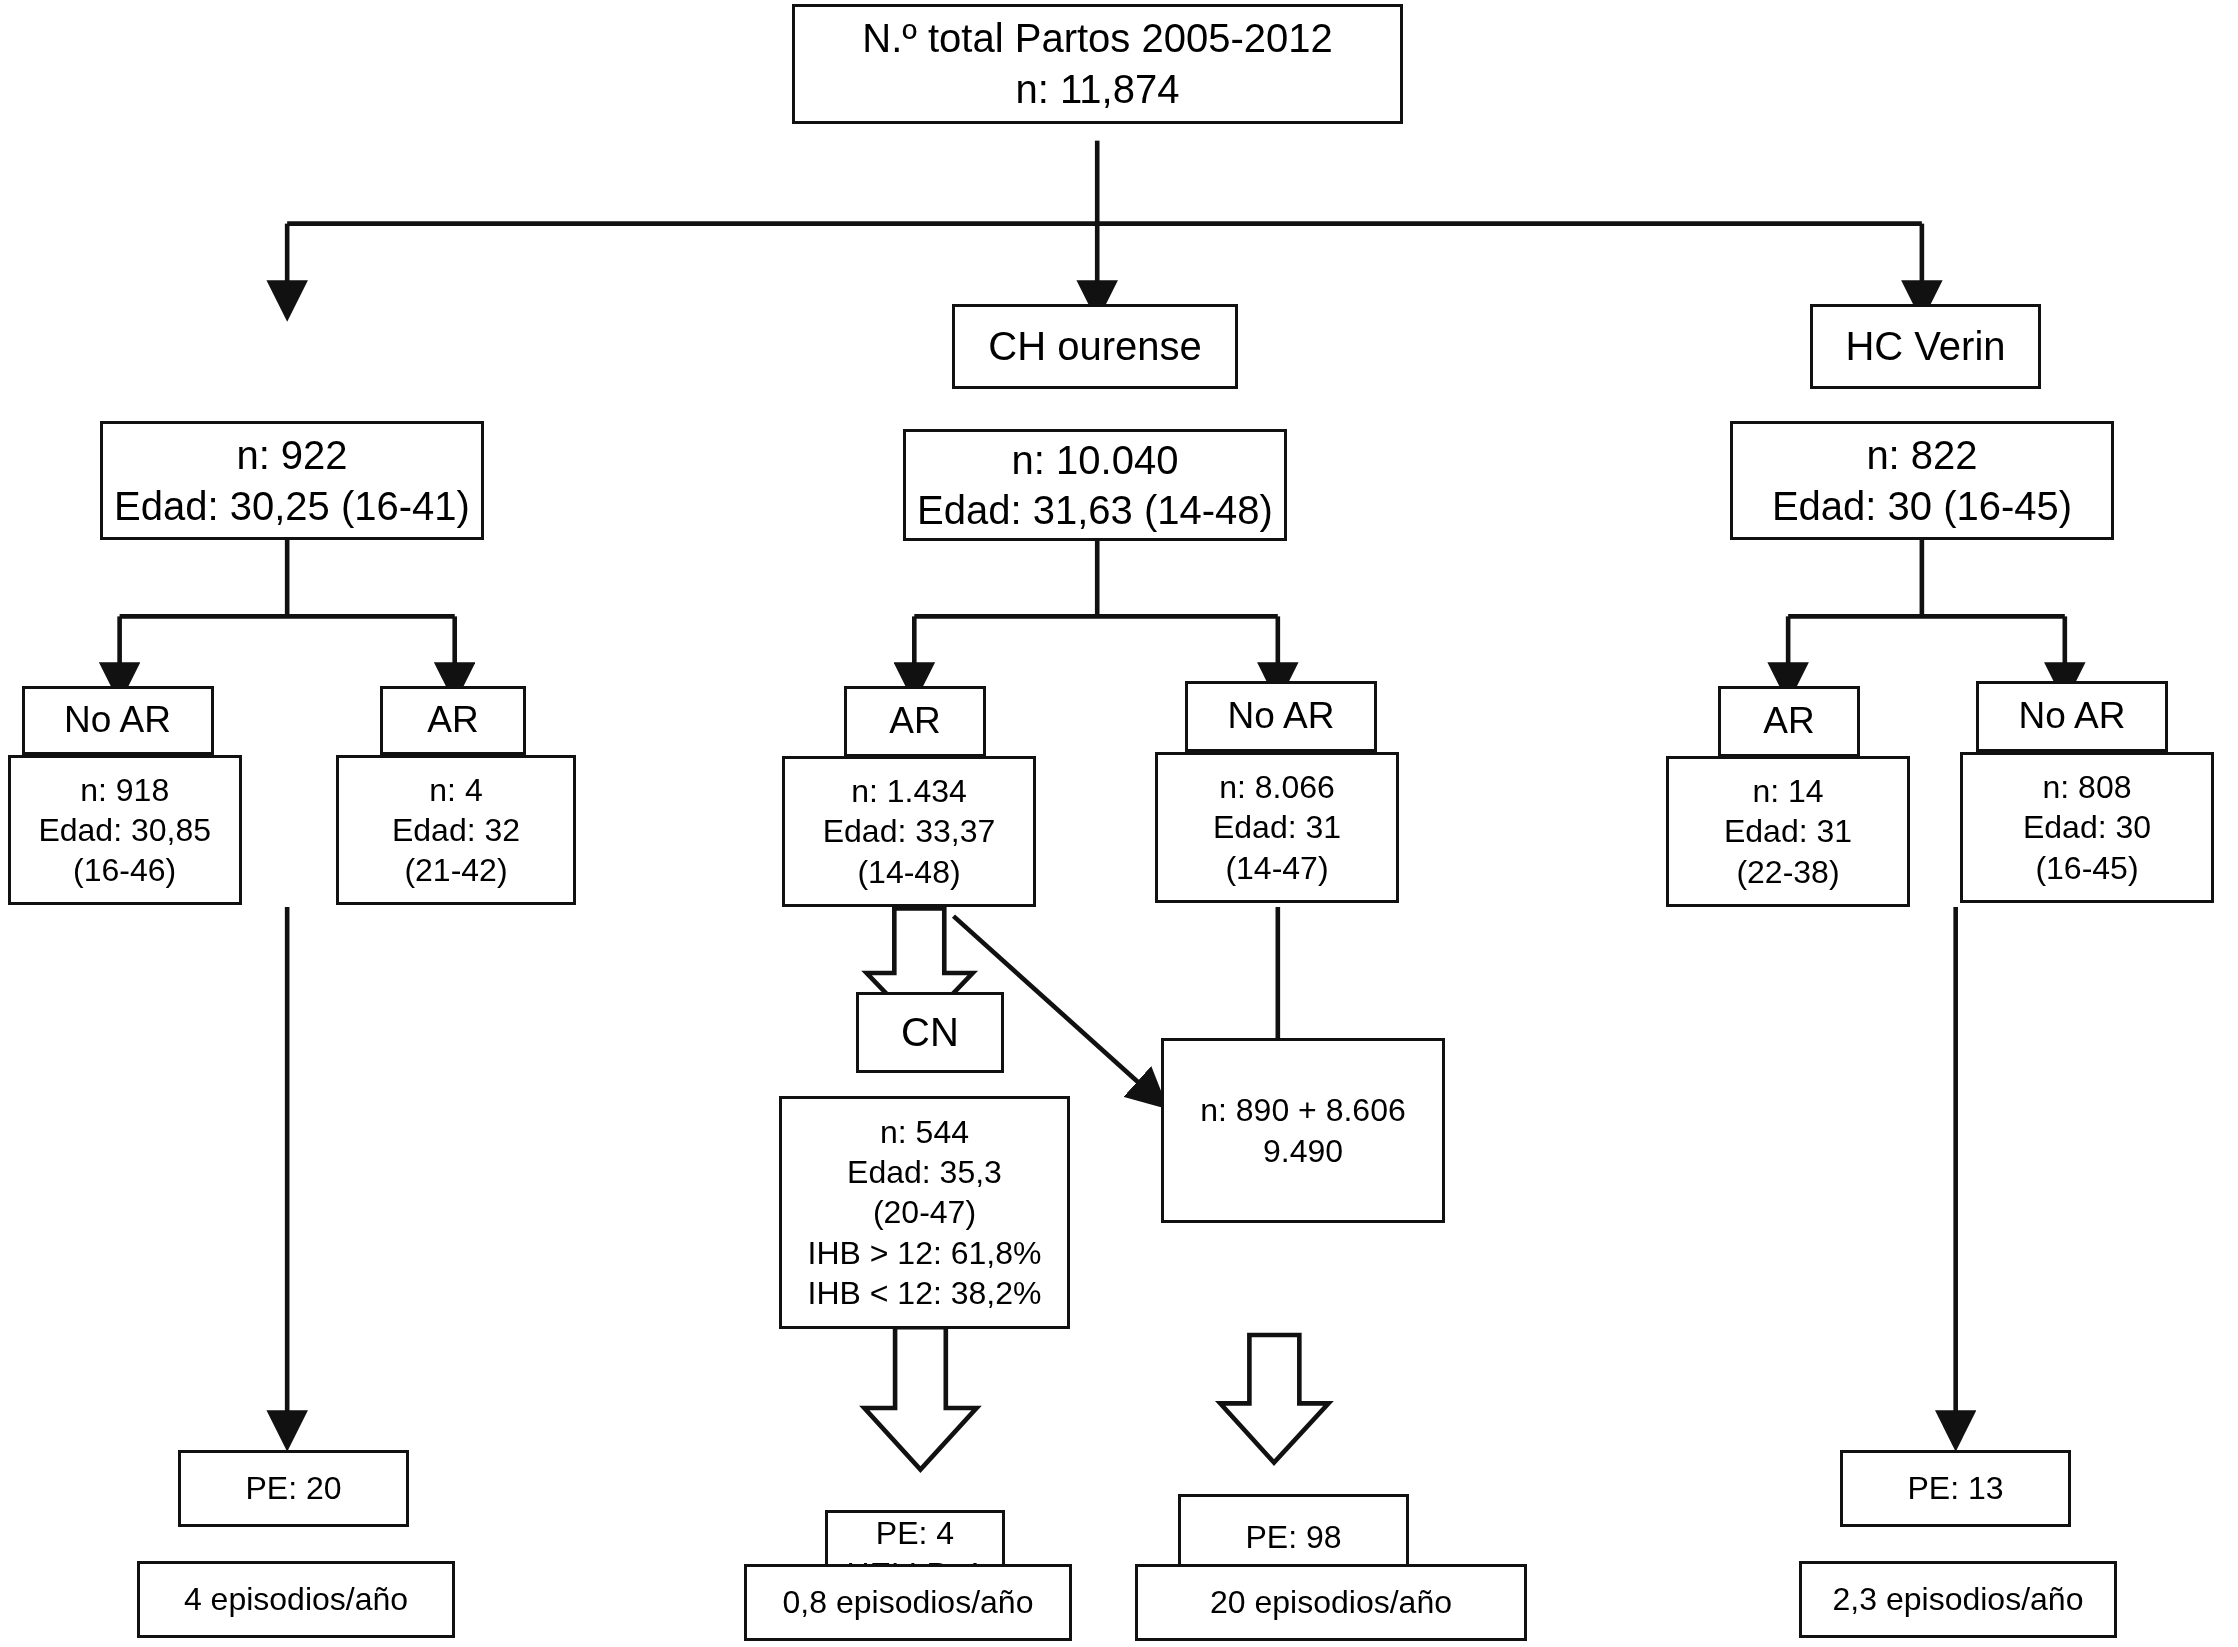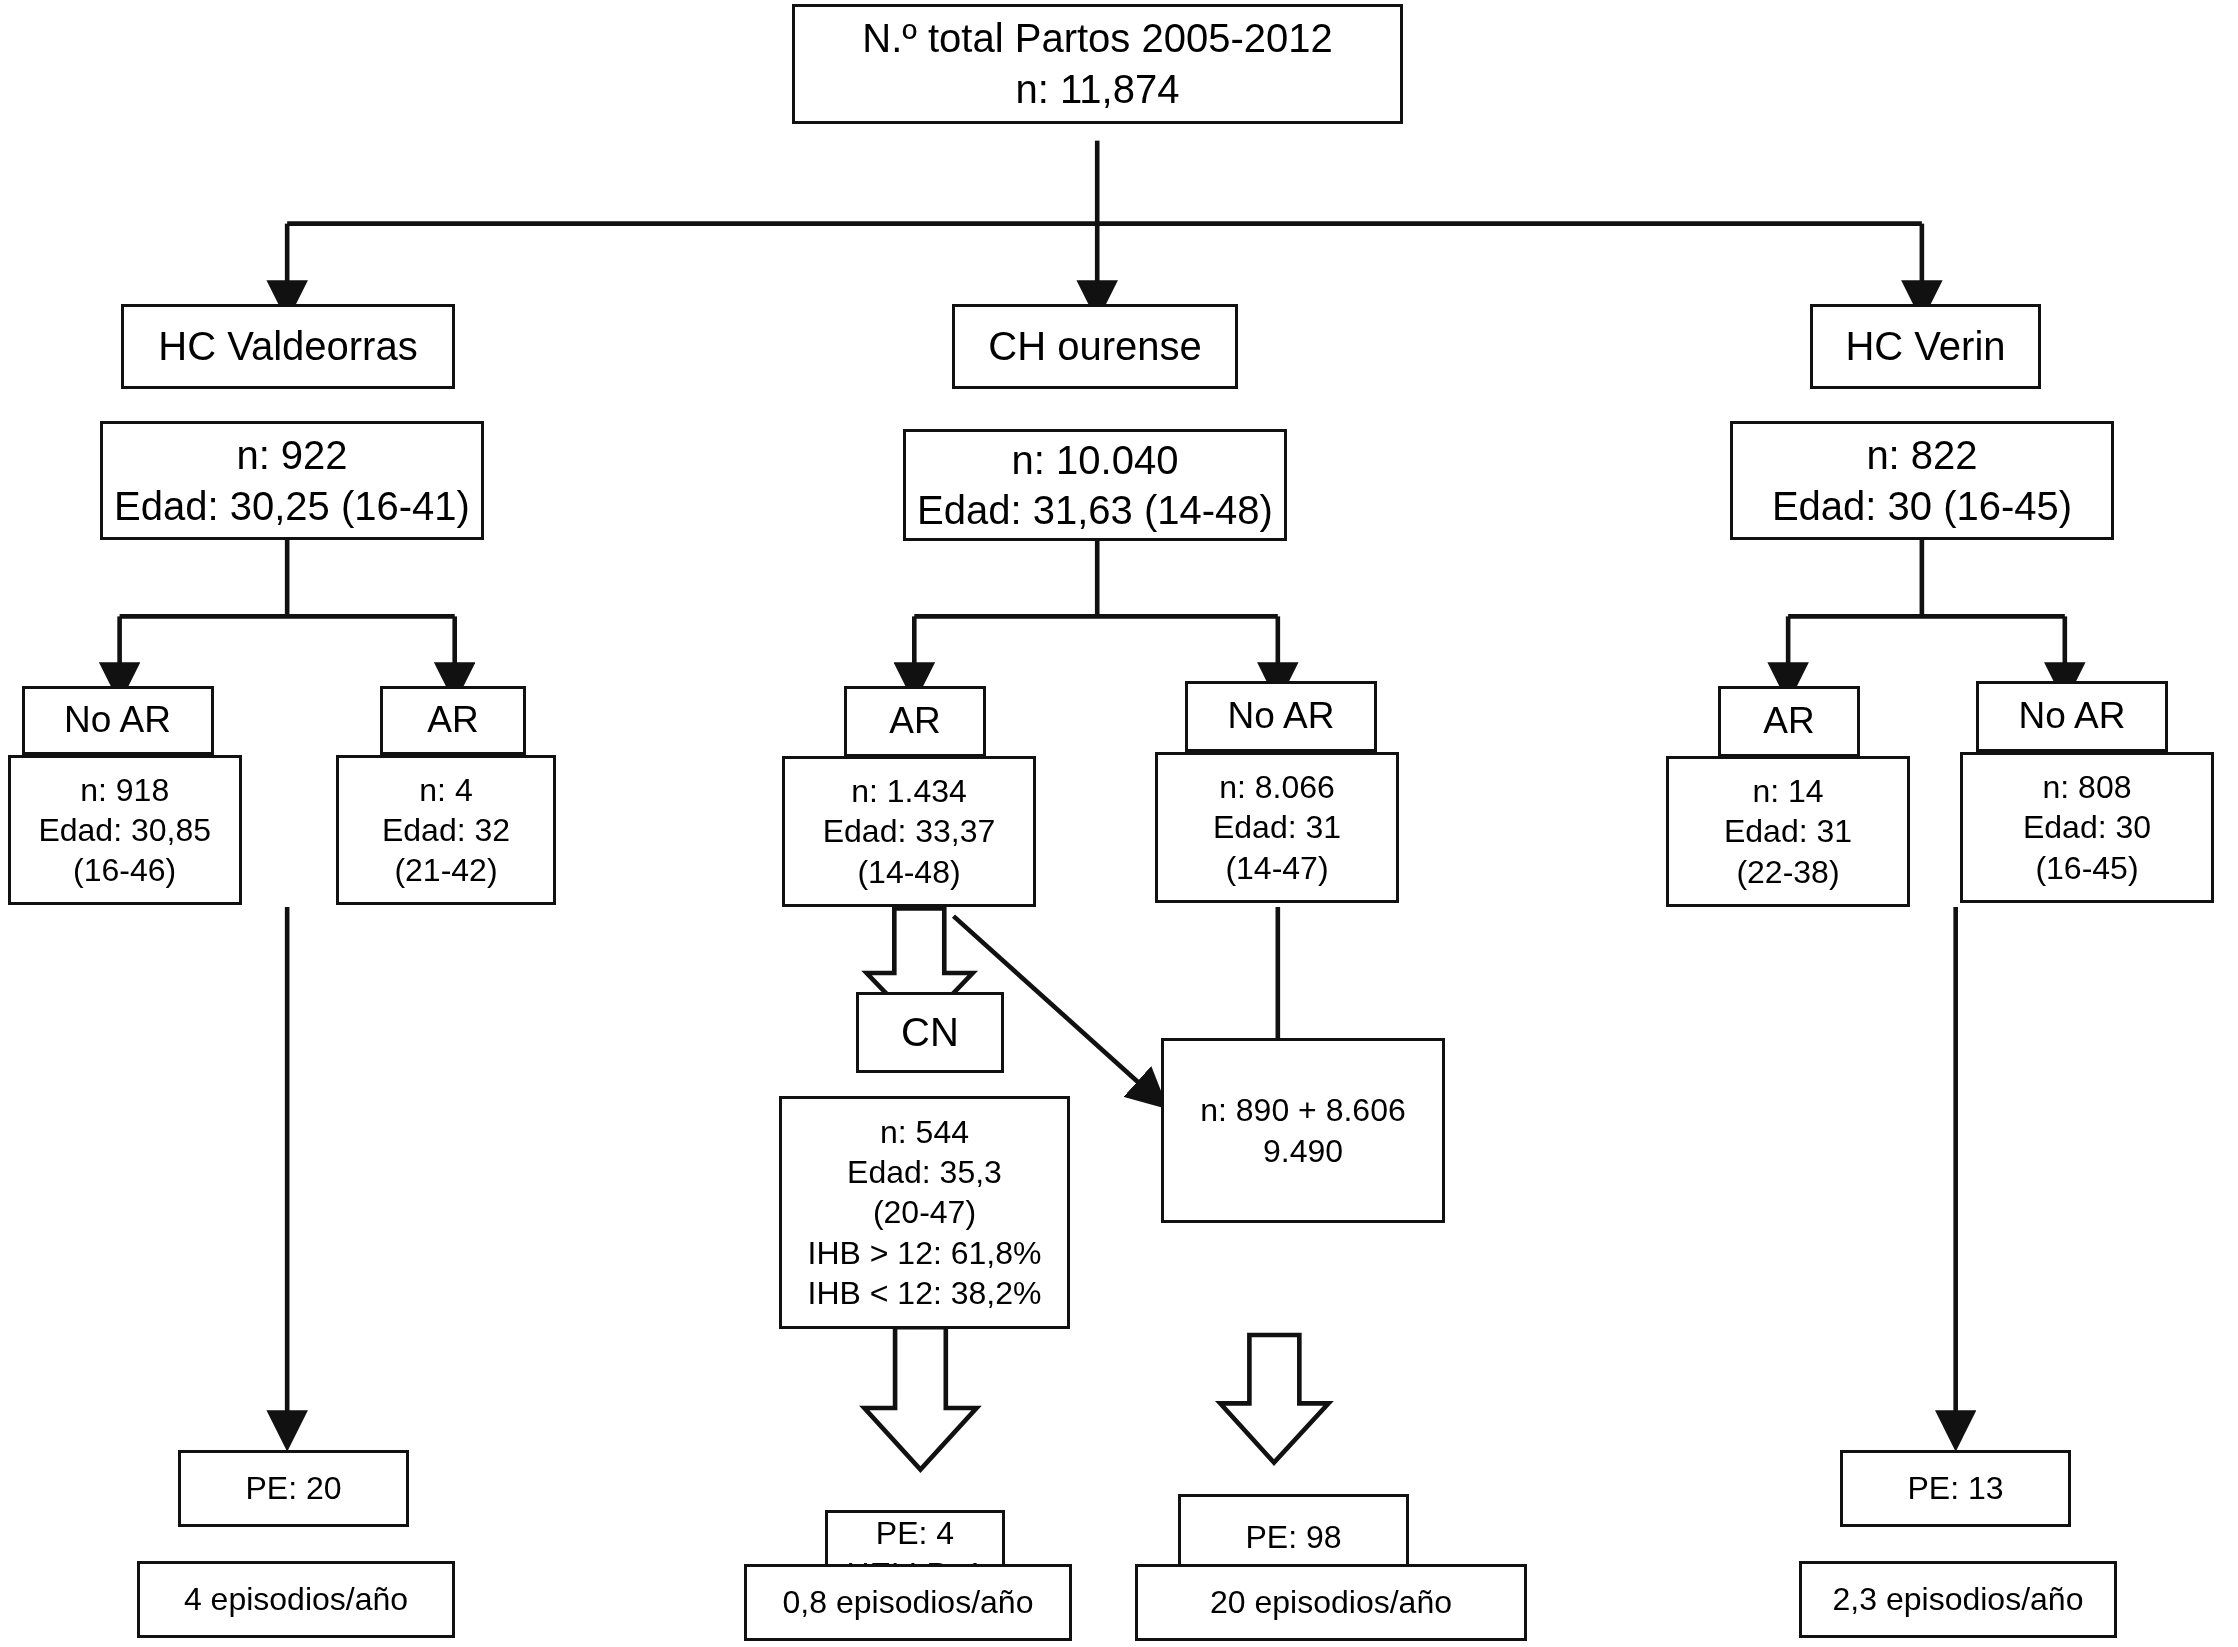--- a/index.html
+++ b/index.html
@@ -86,7 +86,6 @@
     <div>n: 11,874</div>
   </div>
 
-  <div class="node t-lg" style="left:121px;top:304px;width:334px;height:85px;">HC Valdeorras</div>
   <div class="node t-lg" style="left:100px;top:421px;width:384px;height:119px;">n: 922
 Edad: 30,25 (16-41)</div>
 

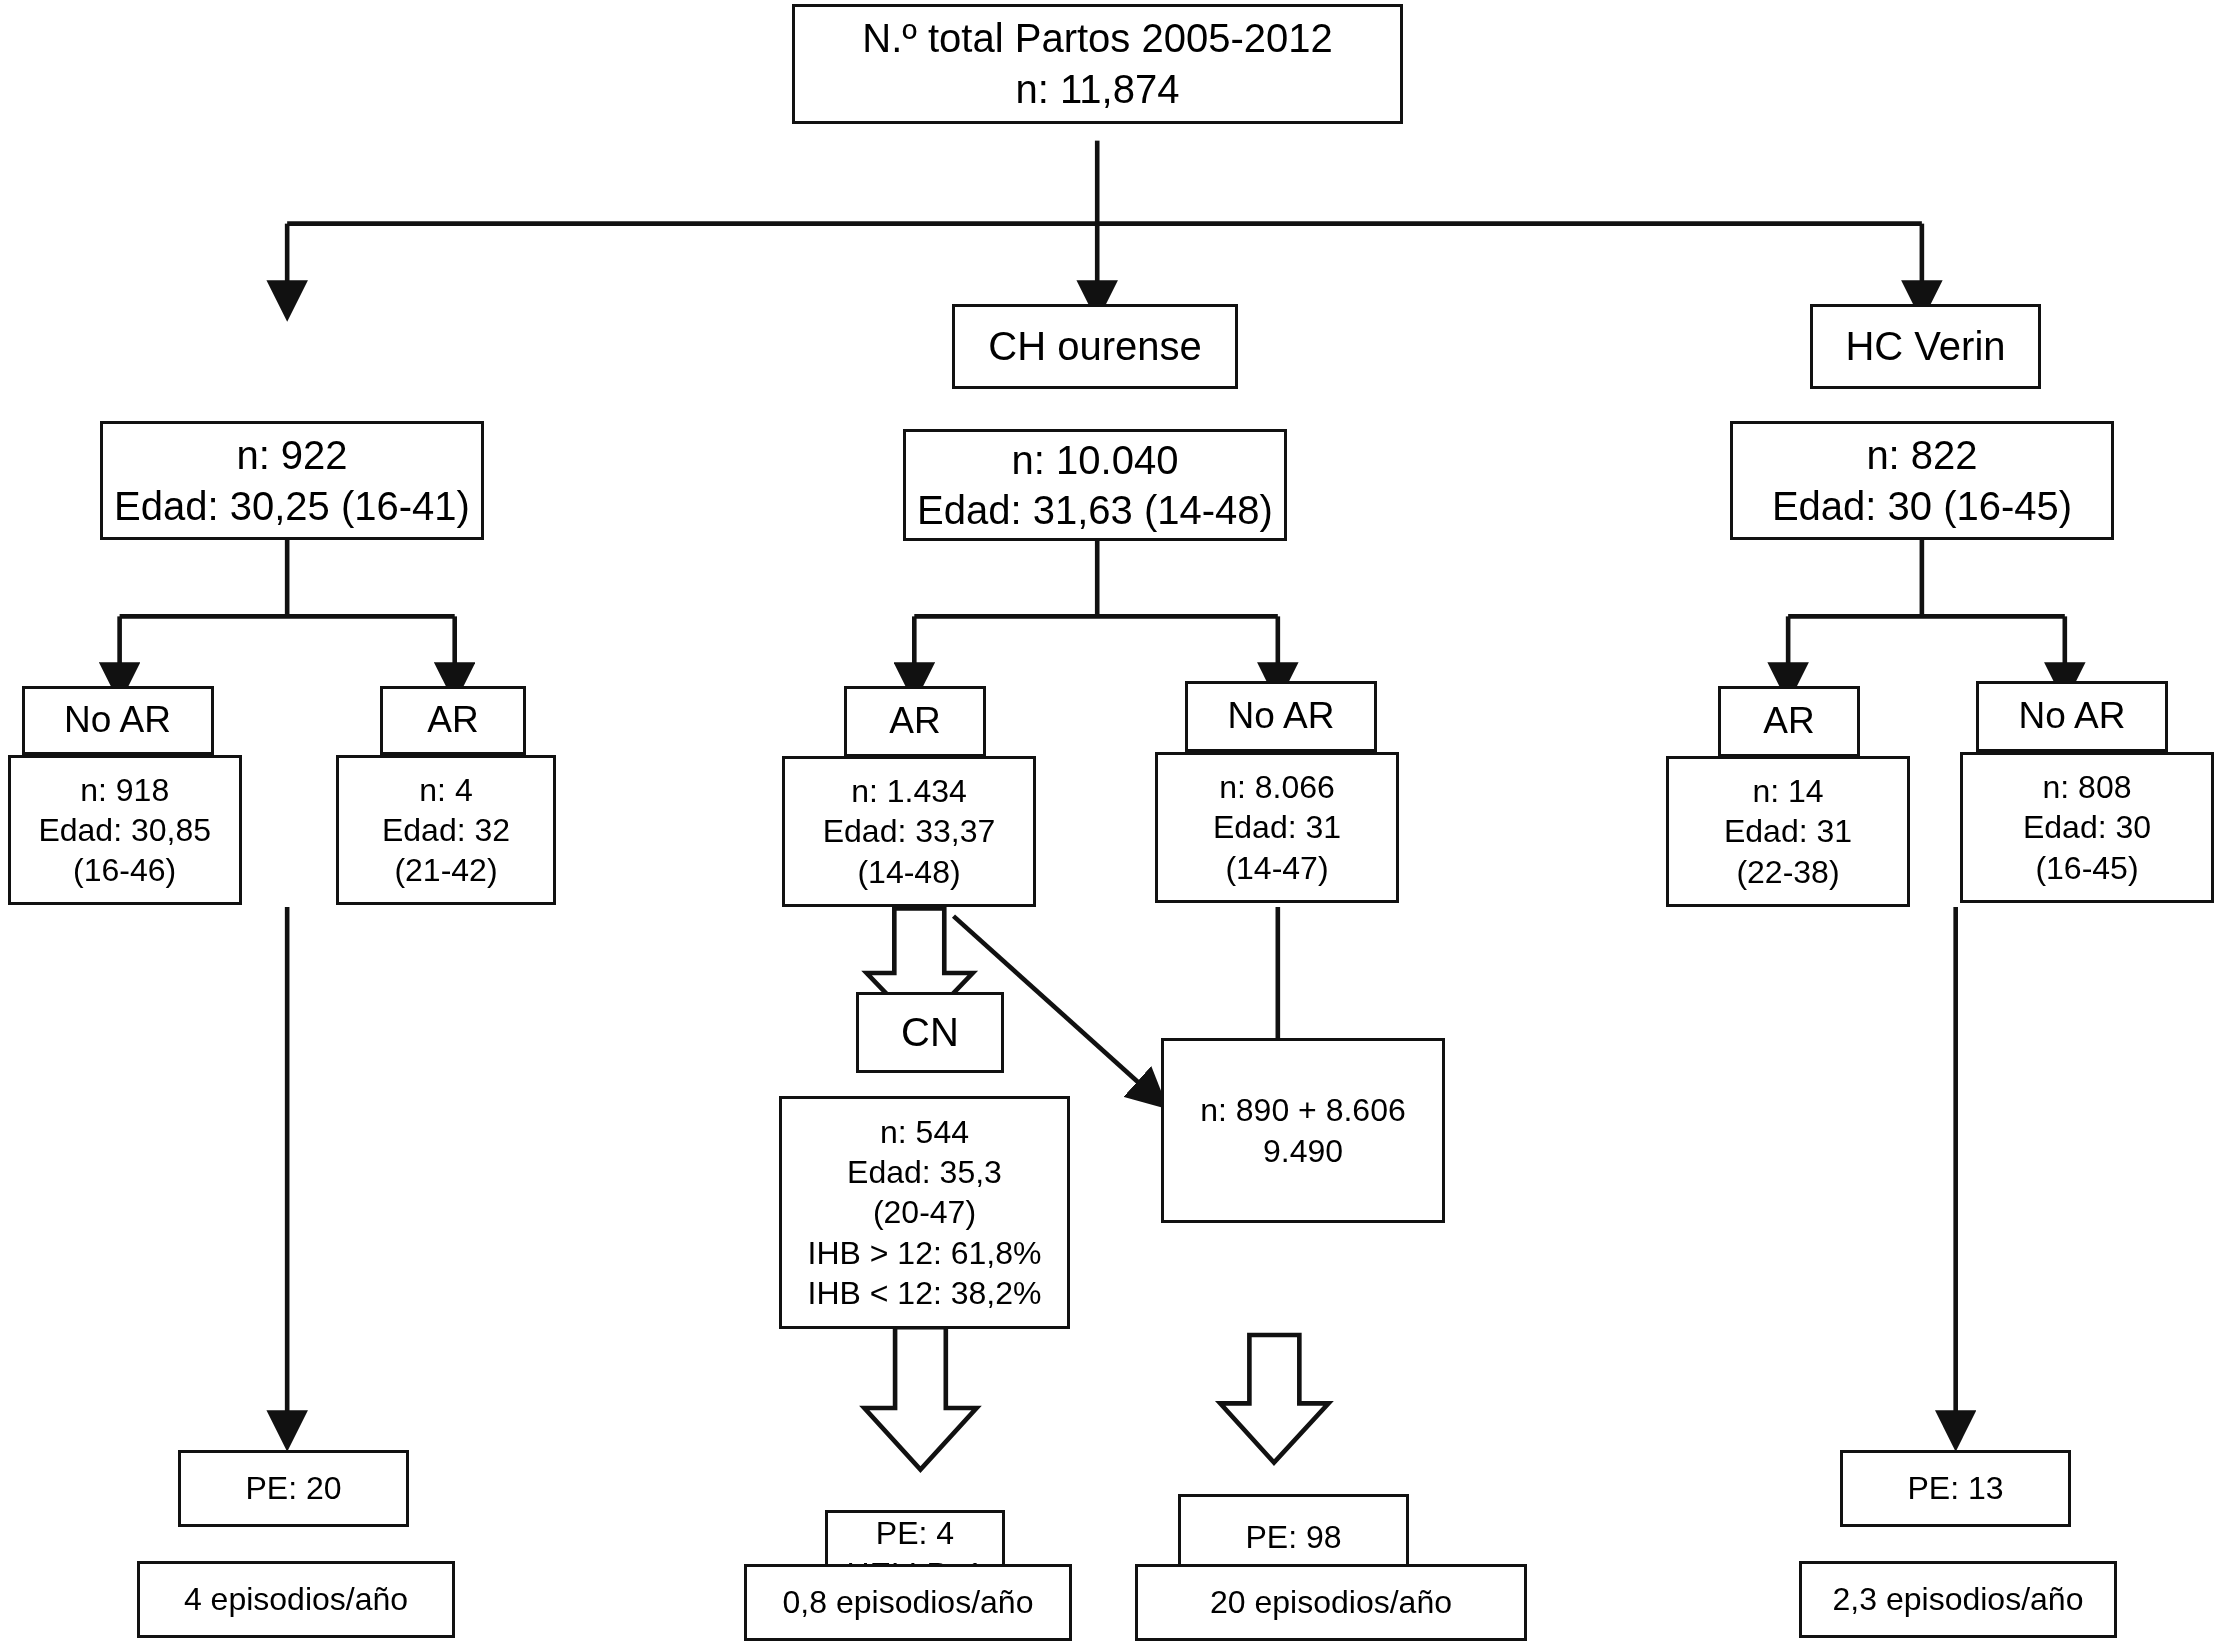--- a/index.html
+++ b/index.html
@@ -95,7 +95,7 @@
 (16-46)</div>
 
   <div class="node t-md" style="left:380px;top:686px;width:146px;height:69px;">AR</div>
-  <div class="node t-sm" style="left:336px;top:755px;width:220px;height:150px;">n: 4
+  <div class="node t-sm" style="left:336px;top:755px;width:240px;height:150px;">n: 4
 Edad: 32
 (21-42)</div>
 

